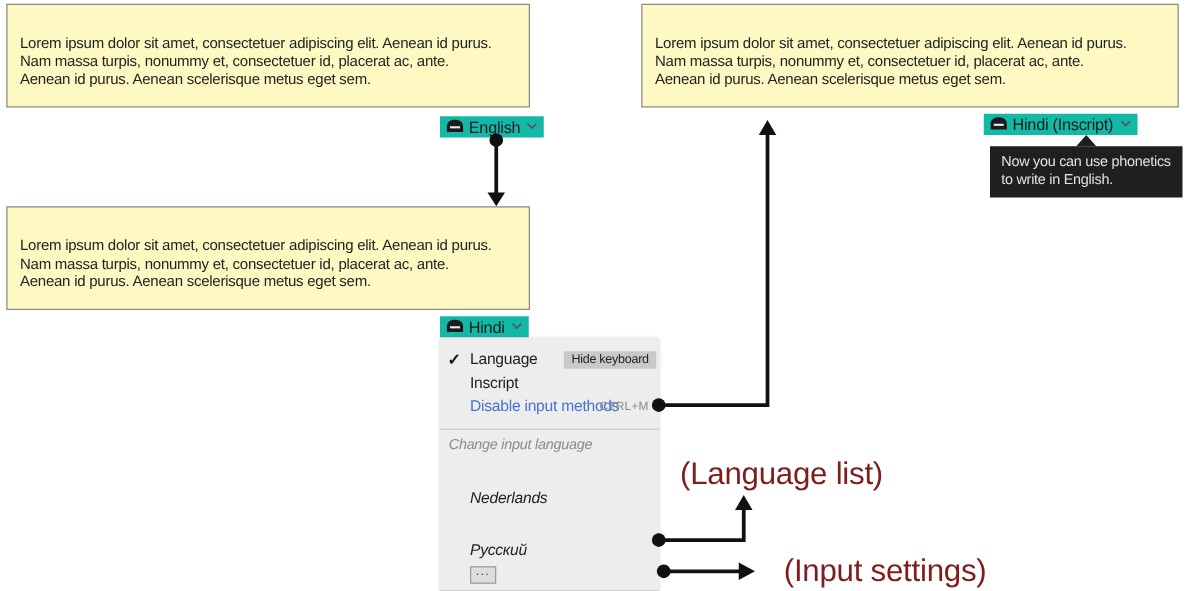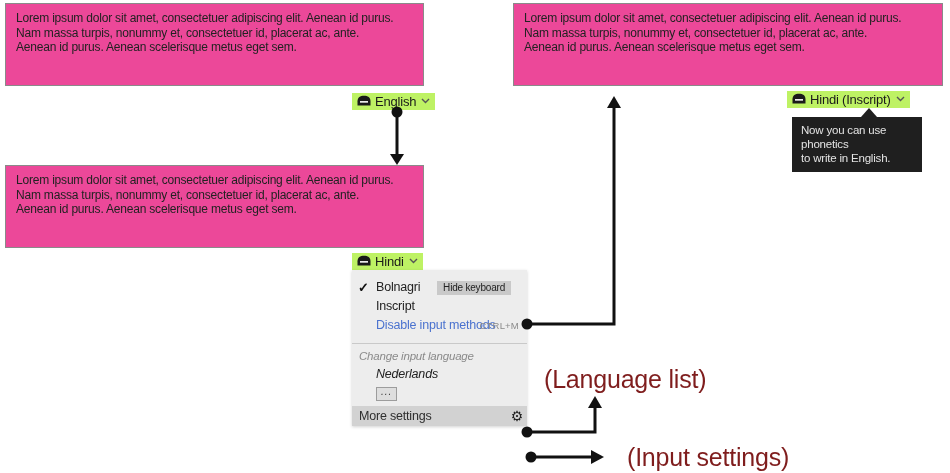--- a/index.html
+++ b/index.html
@@ -10,8 +10,8 @@
   }
   
   .textbox {
-    position:absolute; background:#ec4899; border:1px solid #8a8a8a;
-    padding:7px 10px; font-size:12px; letter-spacing:-0.2px;
+    position:absolute; background:#fef9c3; border:1px solid #8a8a8a;
+    padding:23px 10px; font-size:12px; letter-spacing:-0.2px;
     line-height:14.6px; color:#222; white-space:pre-line;
   }
   .tb1 { left:5px;  top:3px;   width:419px; height:83px; }

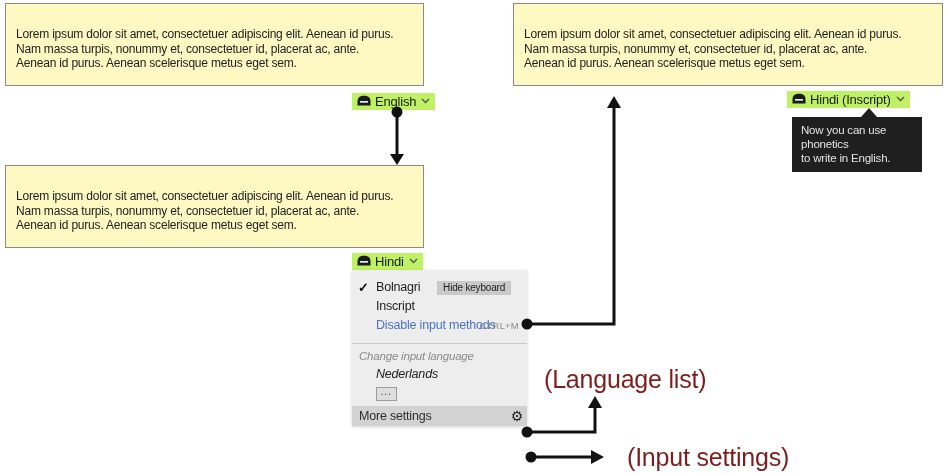--- a/index.html
+++ b/index.html
@@ -21,7 +21,7 @@
   
   .langbtn {
     position:absolute; display:inline-flex; align-items:center; gap:4px;
-    background:#bef264; padding:1px 5px 2px 5px; height:17px;
+    background:#14b8a6; padding:1px 5px 2px 5px; height:17px;
     font-size:13px; letter-spacing:-0.2px; color:#1a1a1a; cursor:default;
   }
   .langbtn .chev { display:inline-block; margin-left:1px; }

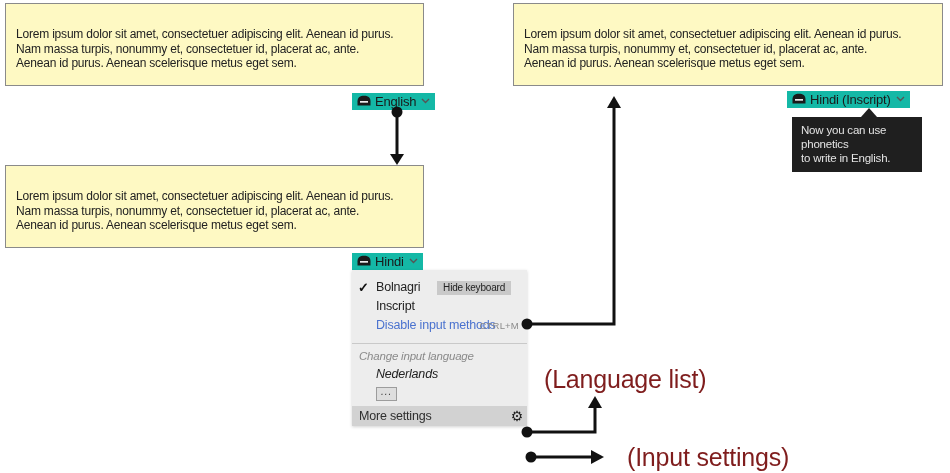--- a/index.html
+++ b/index.html
@@ -63,7 +63,7 @@
 
   
   .tooltip {
-    position:absolute; left:792px; top:117px; width:130px; background:#1f1f1f;
+    position:absolute; left:792px; top:117px; width:154px; background:#1f1f1f;
     color:#e3e3e3; font-size:11.5px; letter-spacing:-0.2px; line-height:14px;
     padding:6px 9px 7px 9px;
   }

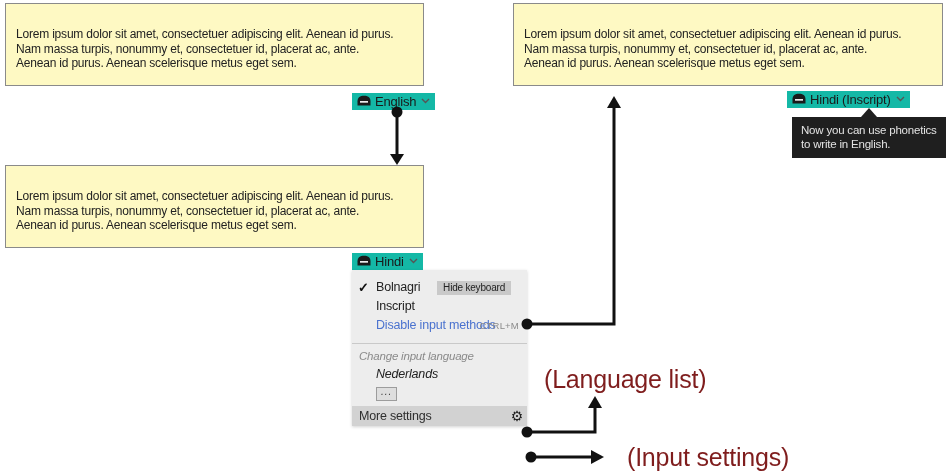--- a/index.html
+++ b/index.html
@@ -140,7 +140,7 @@
     <div class="sect1">
       <div class="row">
         <span class="check">✓</span>
-        <span>Bolnagri</span>
+        <span>Language</span>
         <span class="chip-hide">Hide keyboard</span>
       </div>
       <div class="row">

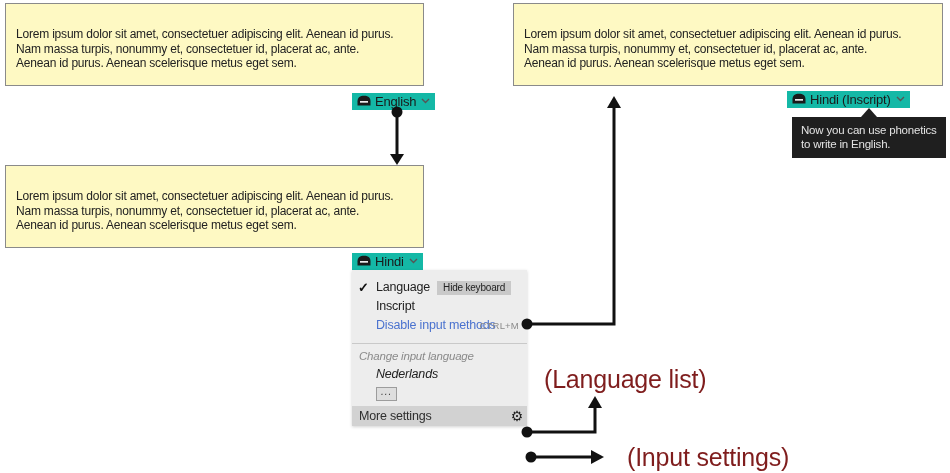--- a/index.html
+++ b/index.html
@@ -39,7 +39,7 @@
   .menu .row { position:relative; height:19px; line-height:19px; padding-left:24px; }
   .menu .check { position:absolute; left:6px; top:0; font-weight:bold; font-size:13px; color:#111; }
   .menu .chip-hide {
-    position:absolute; right:16px; top:2.5px; background:#c9c9c9; color:#222;
+    position:absolute; right:2px; top:2.5px; background:#c9c9c9; color:#222;
     font-size:10px; letter-spacing:-0.2px; line-height:12px; padding:1px 6px;
   }
   .menu .row-disable { color:#4a72cf; }

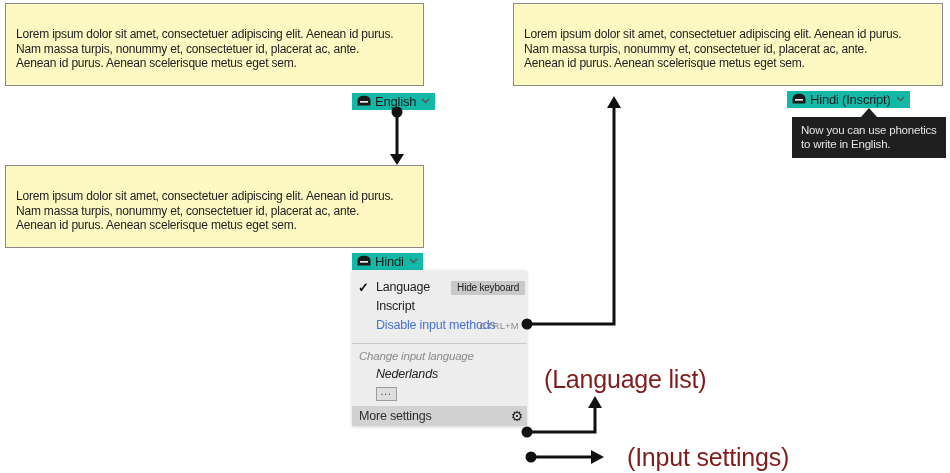--- a/index.html
+++ b/index.html
@@ -49,7 +49,7 @@
   .menu .divider { border-top:1px solid #c9c9c9; margin-top:8px; }
   .menu .sect2 { padding-top:3px;font-style:italic; }
   .menu .sect-header { height:19px; line-height:19px; padding-left:7px; color:#8a8a8a; font-size:11.5px; }
-  .menu .lang-row { height:17.5px; line-height:17.5px; padding-left:24px; }
+  .menu .lang-row { height:17.5px; line-height:17.5px; padding-left:24px;margin-top:24px; }
   .menu .chip-more {
     display:inline-block; margin:2px 0 5px 24px; background:#dedede;
     border:1px solid #9c9c9c; color:#333; font-size:10px; line-height:8px;

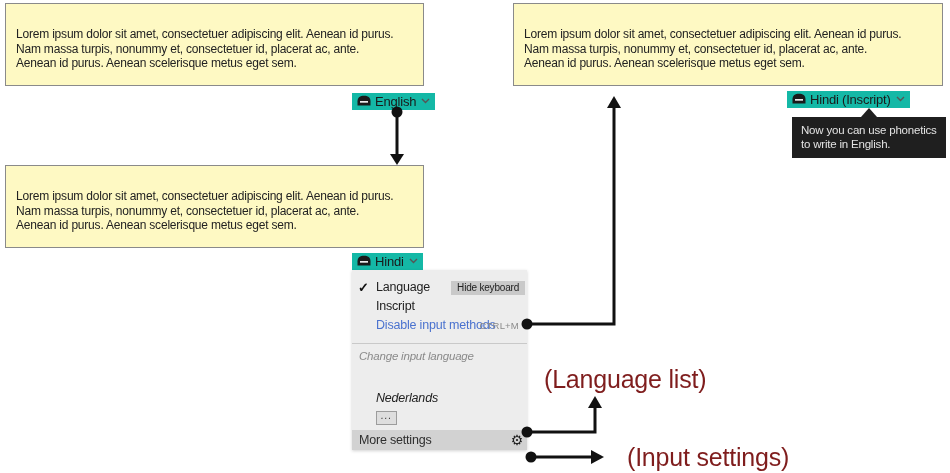--- a/index.html
+++ b/index.html
@@ -155,6 +155,7 @@
     <div class="sect2">
       <div class="sect-header">Change input language</div>
       <div class="lang-row">Nederlands</div>
+      <div class="lang-row">Русский</div>
       <span class="chip-more">...</span>
     </div>
     <div class="more-settings">

